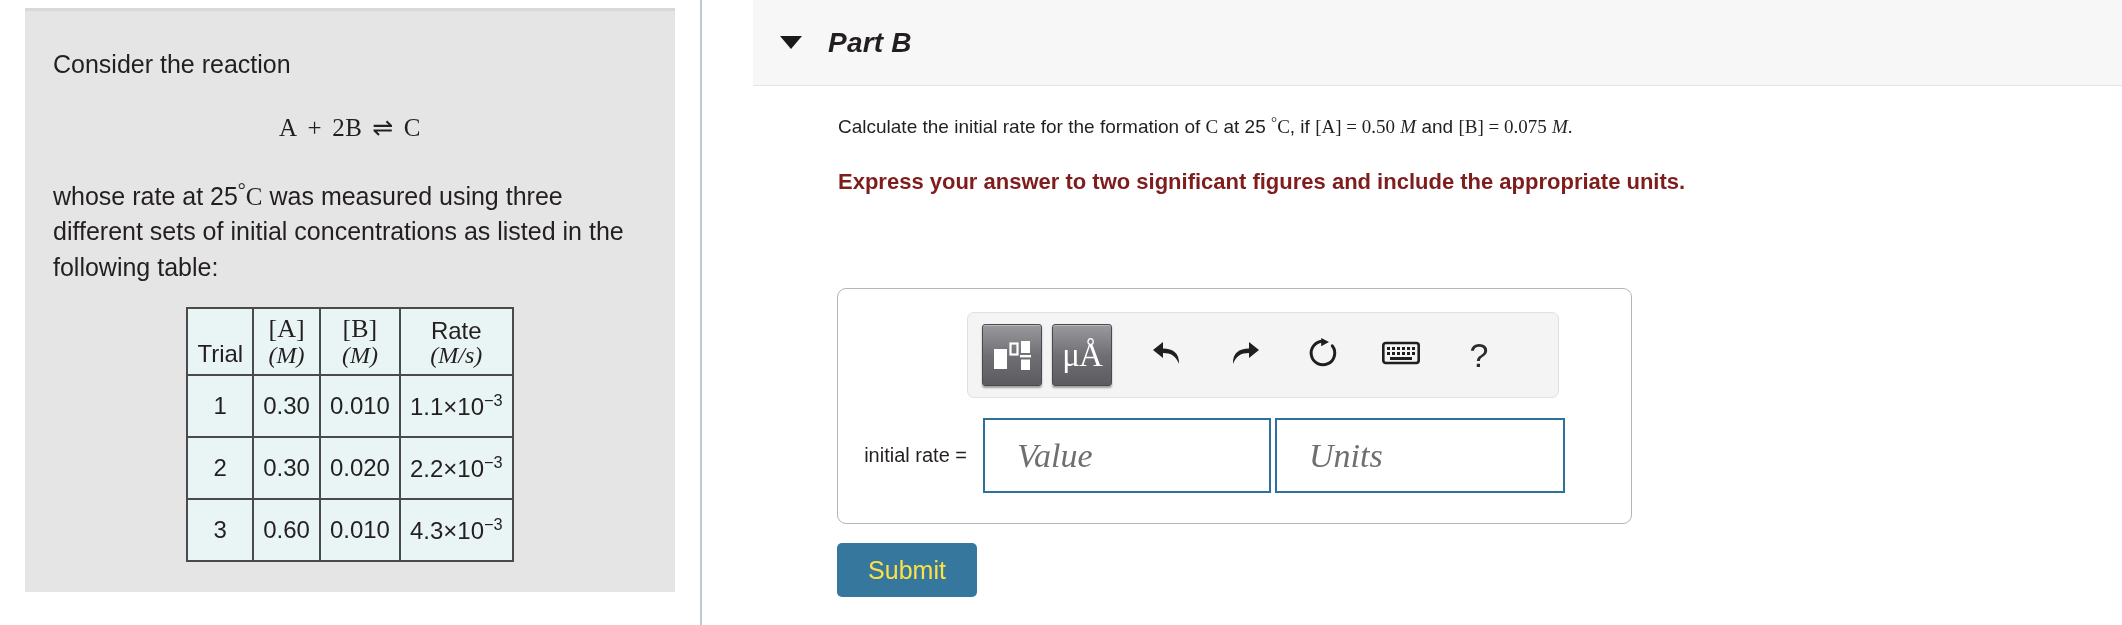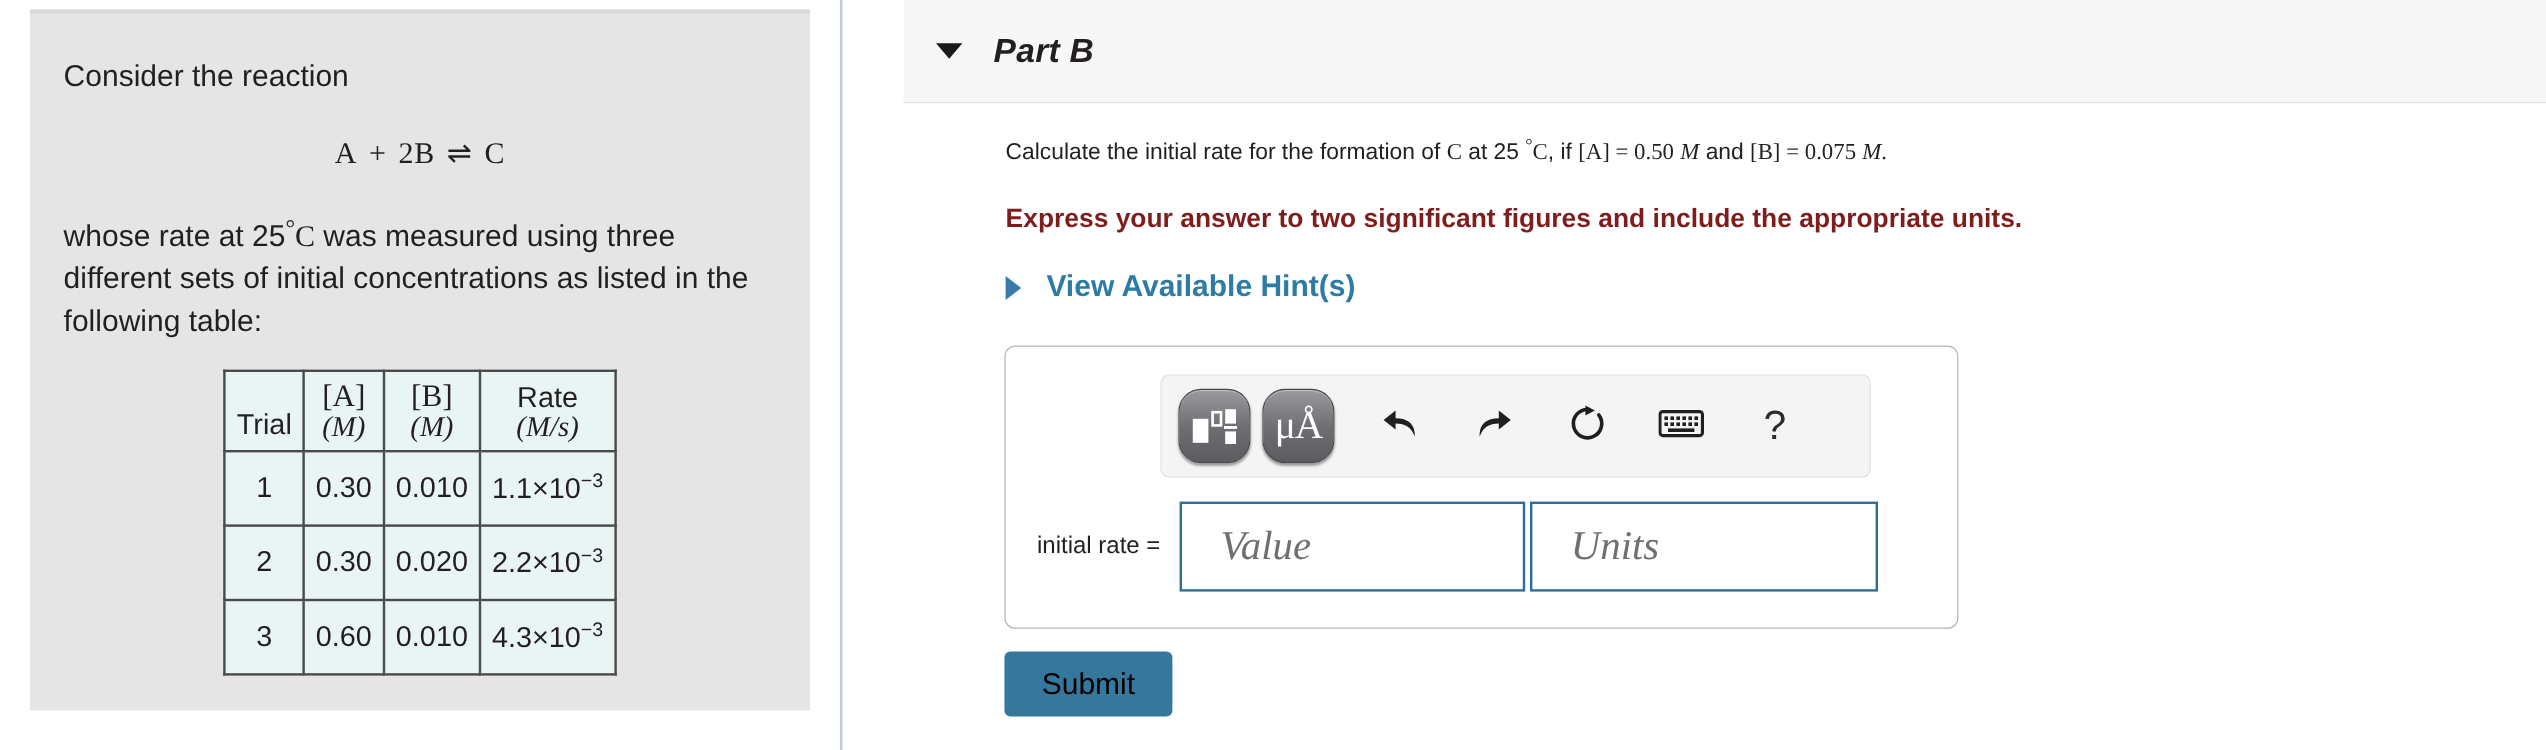--- a/index.html
+++ b/index.html
@@ -350,10 +350,6 @@
 
     <div class="q-bold">Express your answer to two significant figures and include the appropriate units.</div>
 
-    <div id="hints-row">
-      <span id="hints-caret"></span>
-      <span id="hints-label">View Available Hint(s)</span>
-    </div>
 
   </div>
 

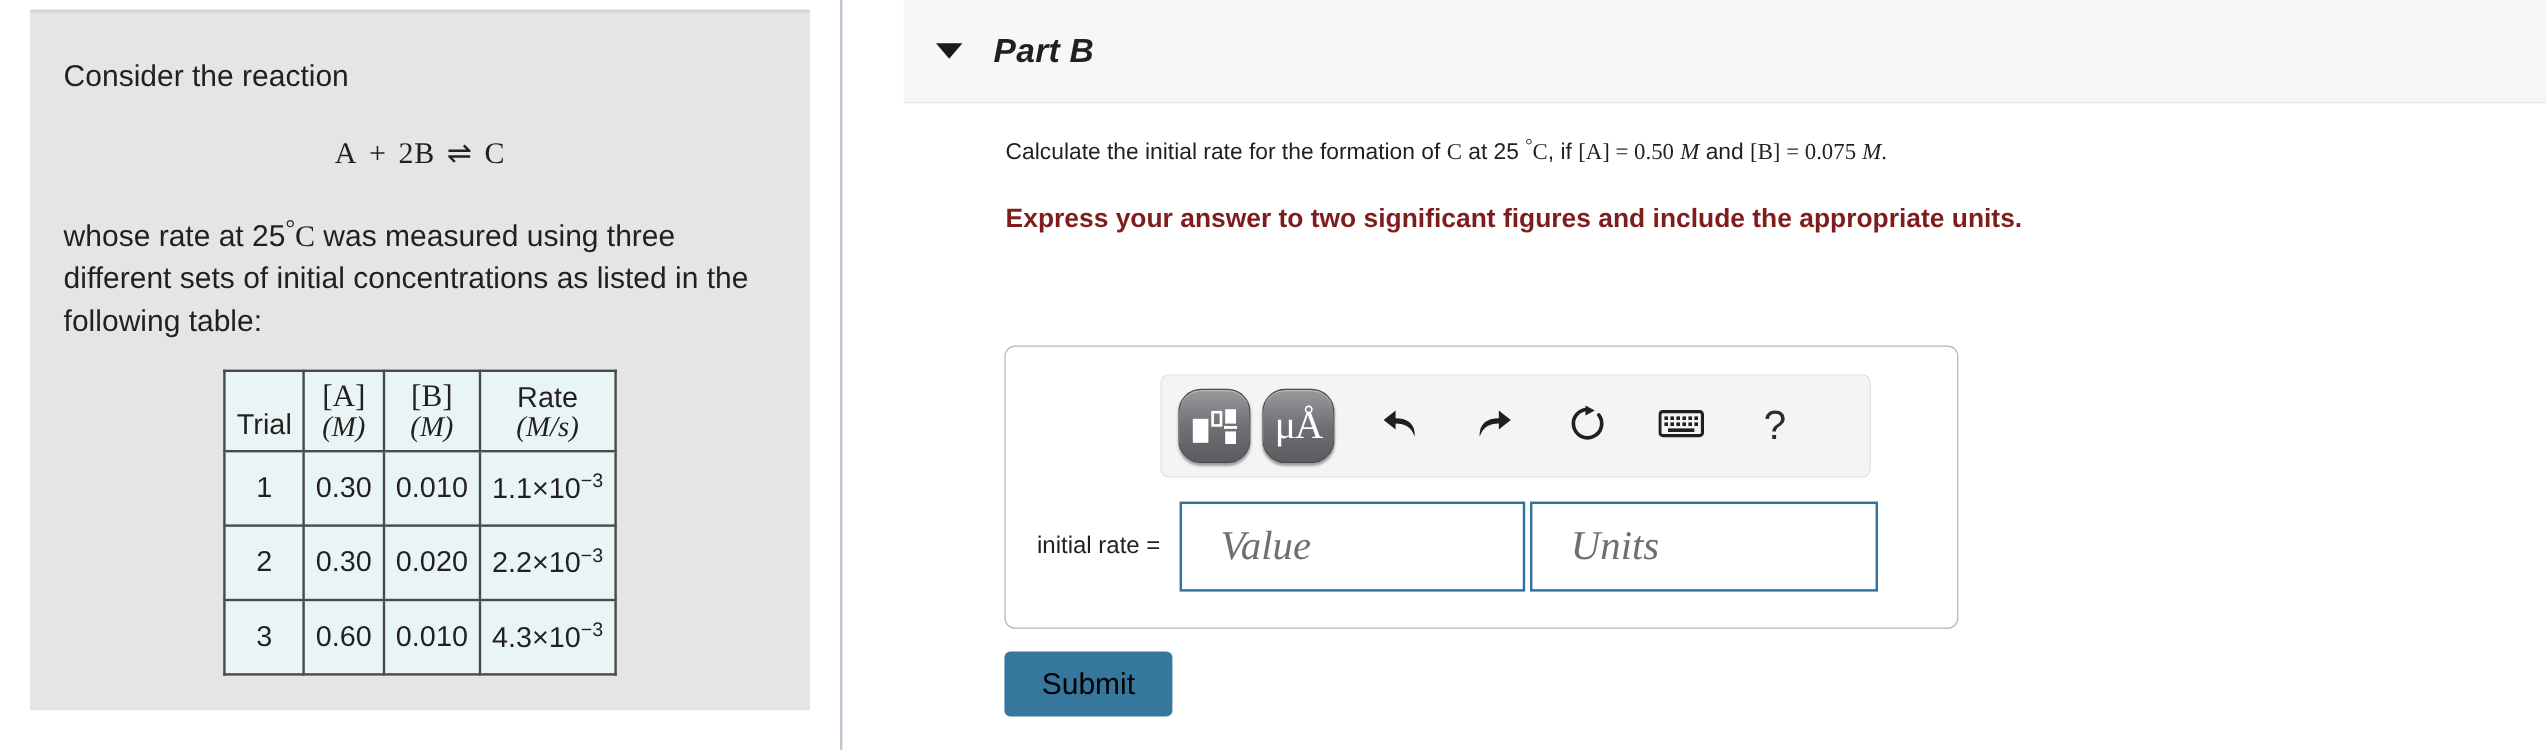--- a/index.html
+++ b/index.html
@@ -192,7 +192,7 @@
   }
   .tb-btn {
     width: 60px; height: 62px;
-    border-radius: 19px;
+    border-radius: 3px;
     margin-left: 14px;
     background: linear-gradient(180deg, #9a9a9e 0%, #6e6e73 52%, #5b5b60 100%);
     border: 1px solid #4a4a4e;

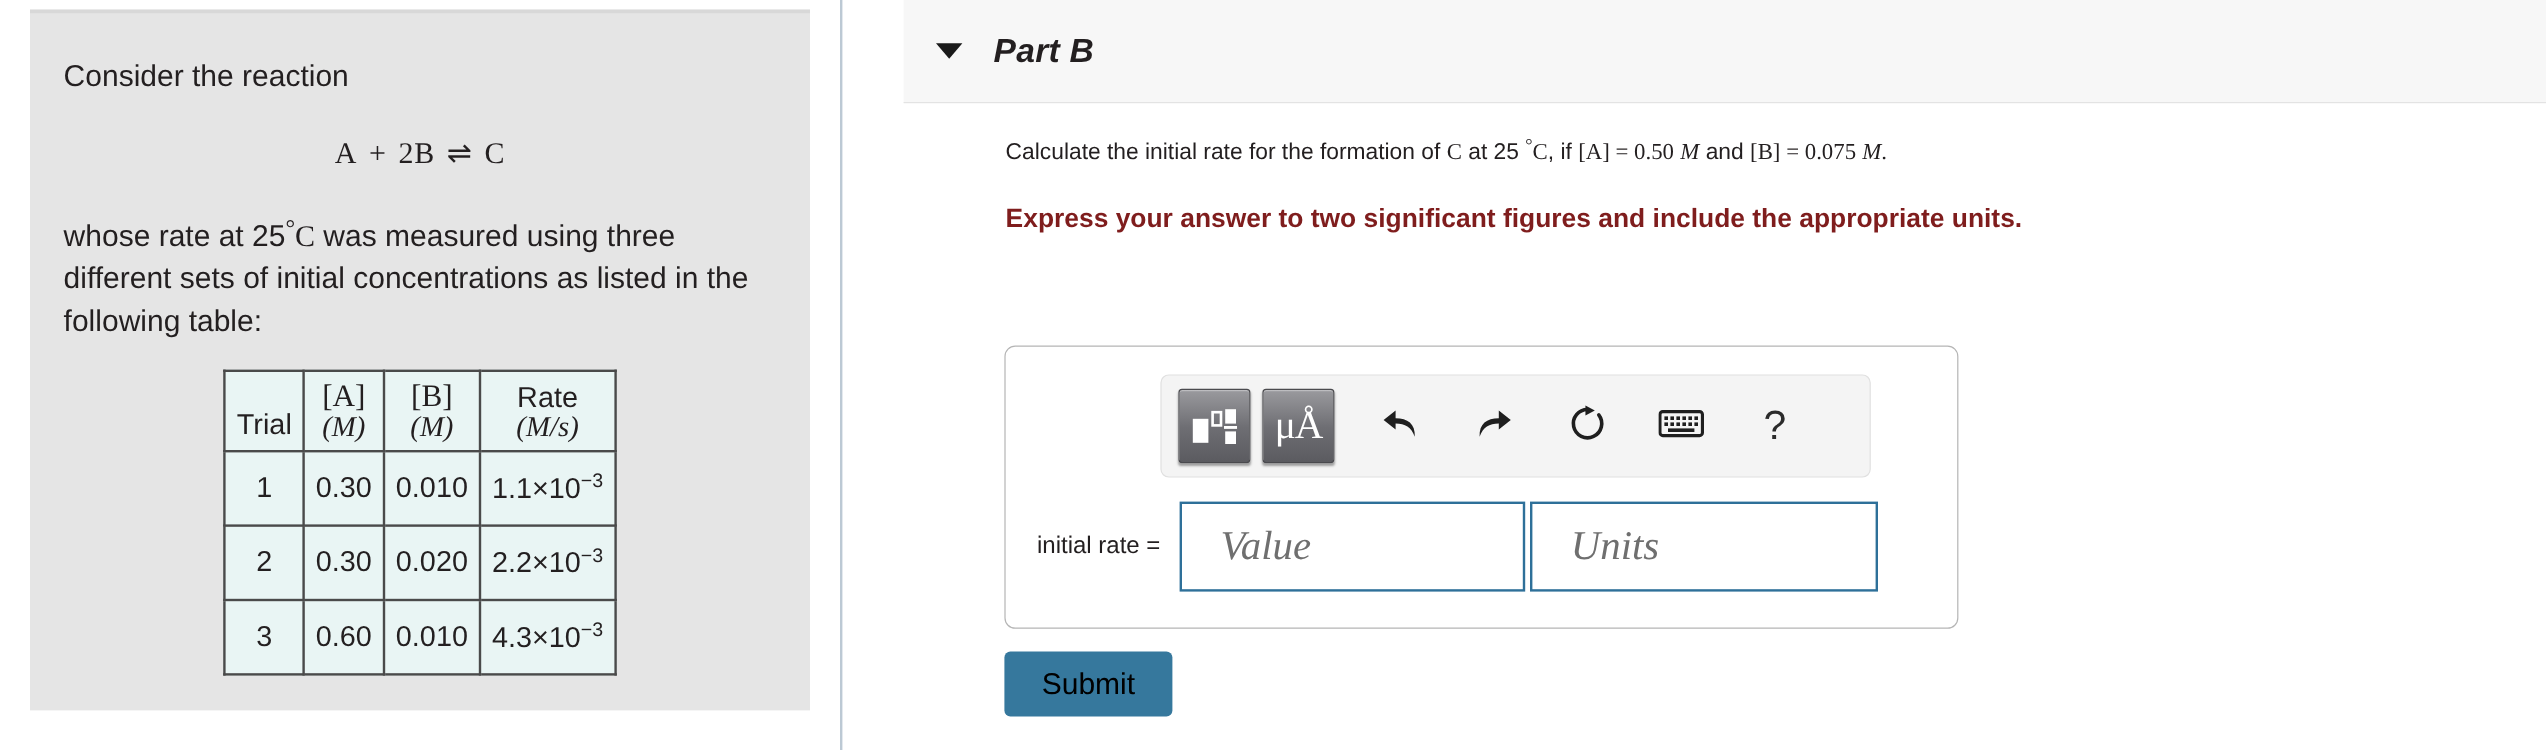--- a/index.html
+++ b/index.html
@@ -258,7 +258,7 @@
     width: 140px;
     height: 54px;
     background: #36789d;
-    color: #000000;
+    color: #fde047;
     border: none;
     border-radius: 5px;
     font-family: "Liberation Sans", sans-serif;

